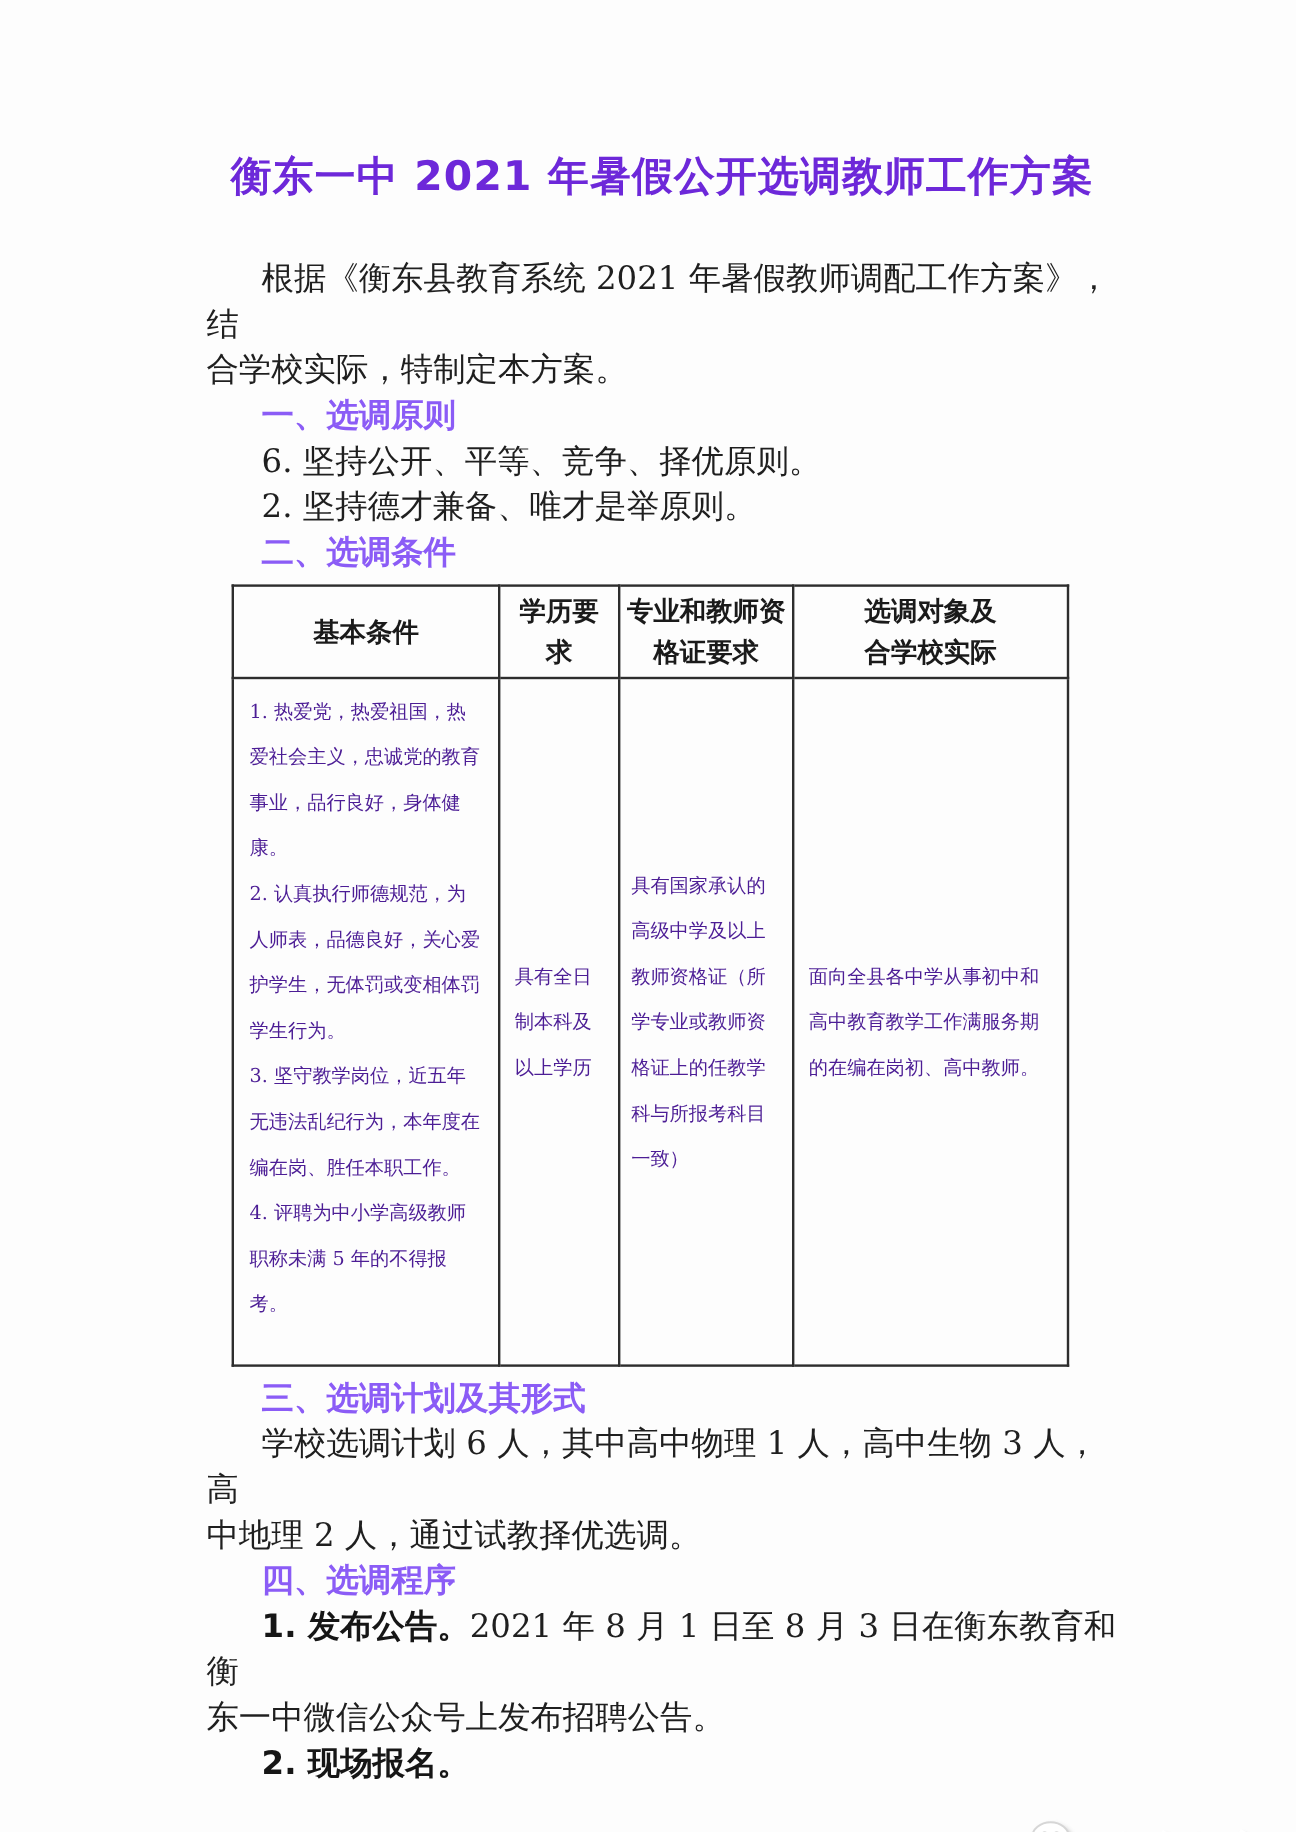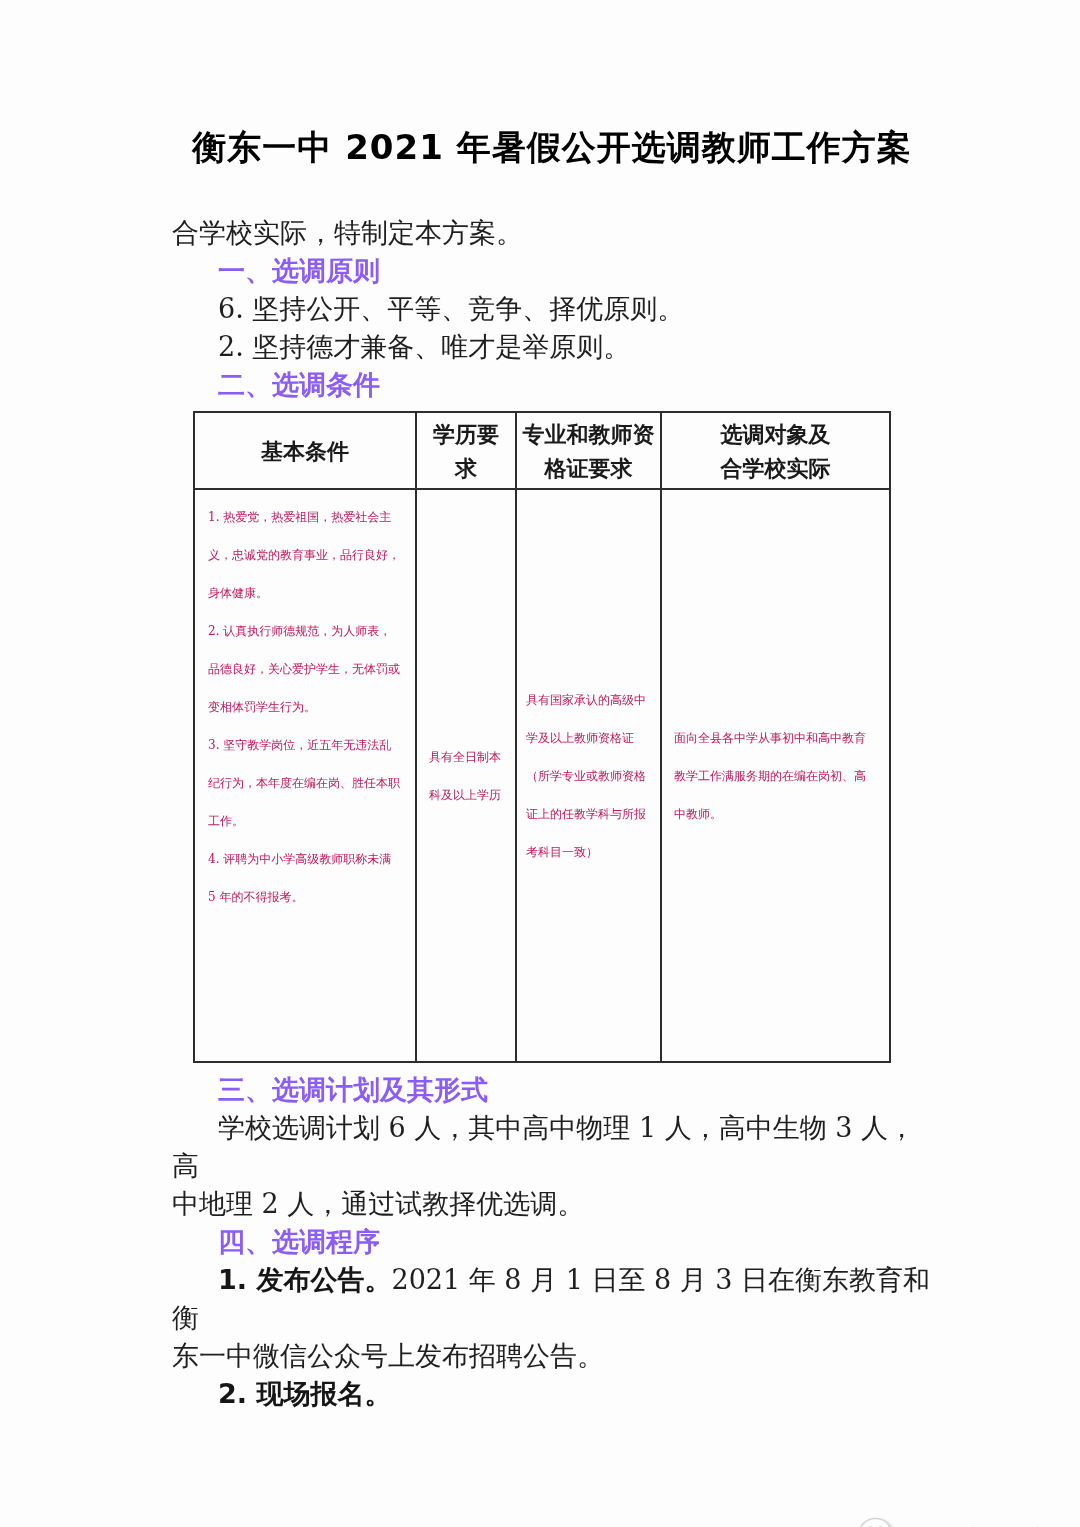--- a/index.html
+++ b/index.html
@@ -28,7 +28,7 @@
     font-weight: bold;
     line-height: 50px;
     text-align: center;
-    color: #000000;
+    color: #6d28d9;
     letter-spacing: 1px;
   }
   .para {

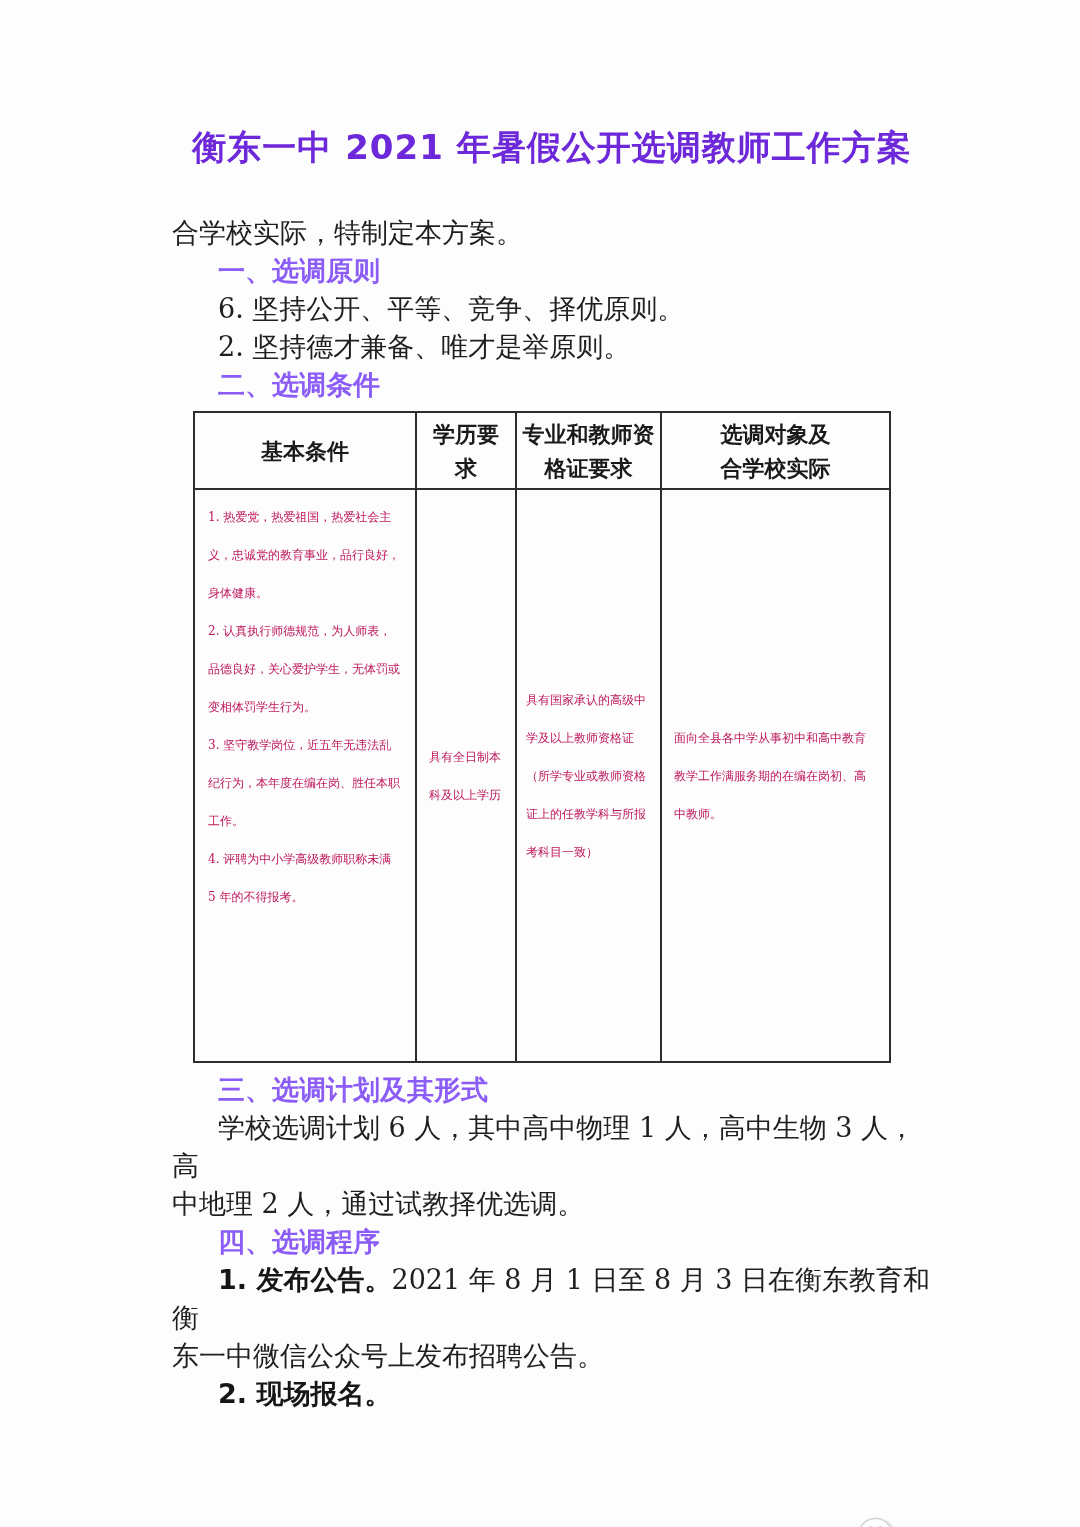--- a/index.html
+++ b/index.html
@@ -116,6 +116,7 @@
 
     <h1 class="title">衡东一中 2021 年暑假公开选调教师工作方案</h1>
 
+    <p class="para indent">根据《衡东县教育系统 2021 年暑假教师调配工作方案》，结</p>
     <p class="para">合学校实际，特制定本方案。</p>
 
     <p class="heading">一、选调原则</p>

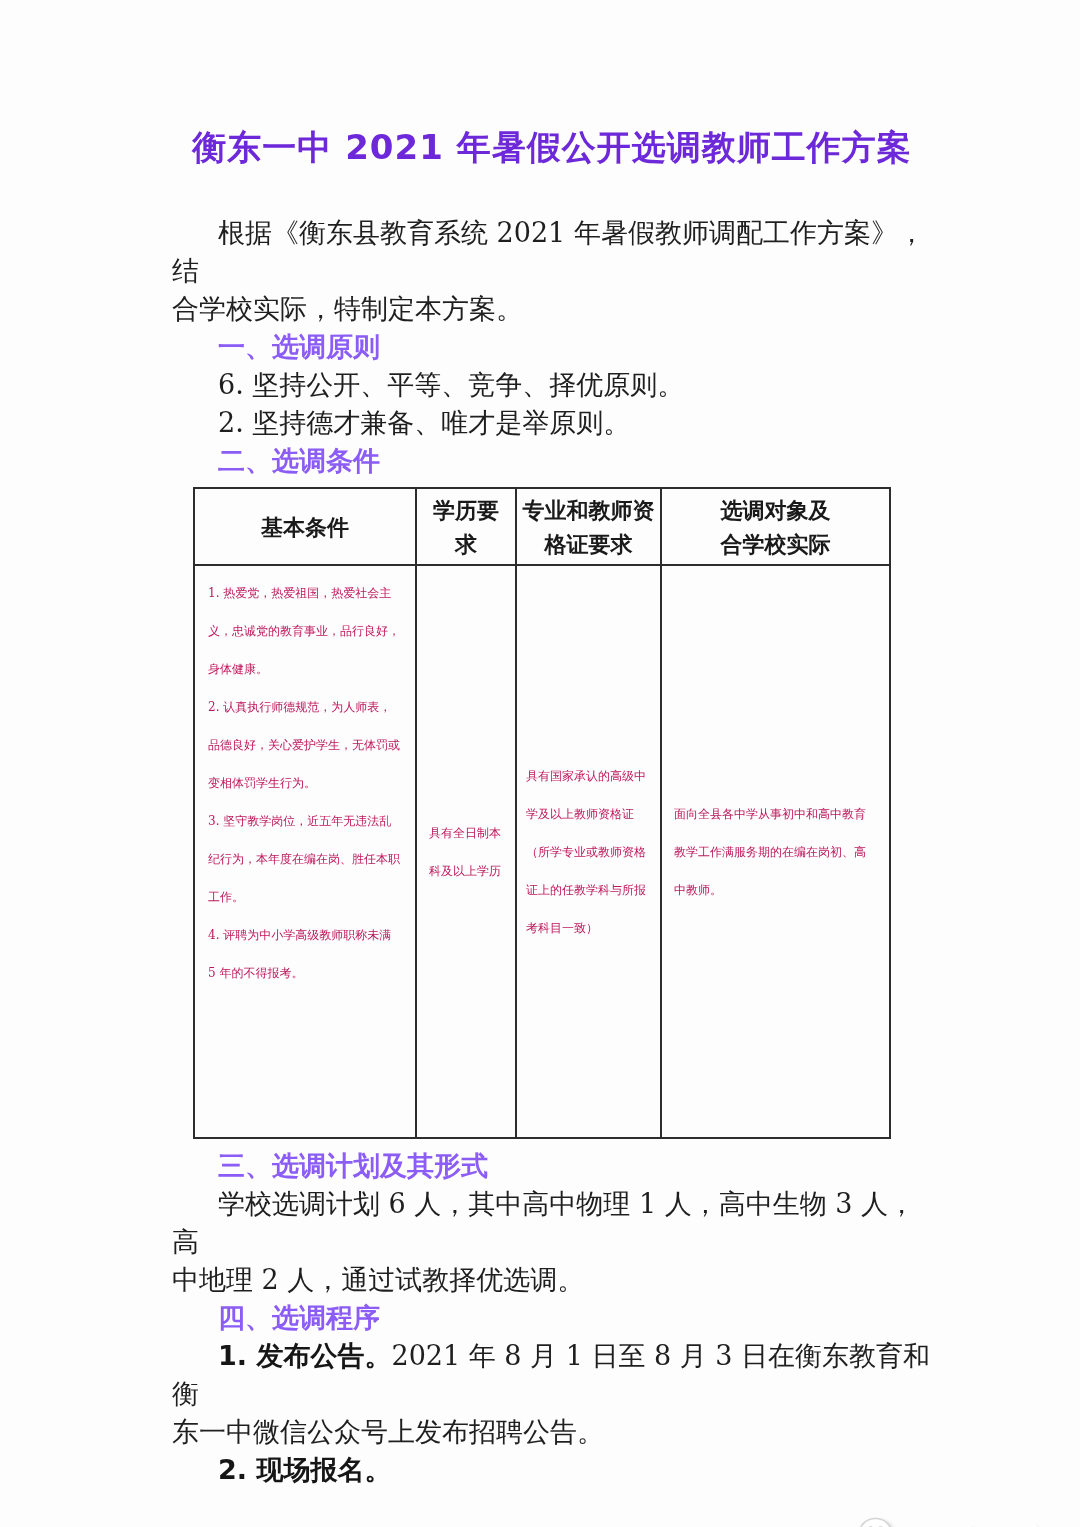--- a/index.html
+++ b/index.html
@@ -76,9 +76,9 @@
   }
   td.cell {
     height: 573px;
-    font-size: 12px;
+    font-size: 16px;
     line-height: 38px;
-    color: #be185d;
+    color: #4c1d95;
   }
   td.cell-basic {
     vertical-align: top;

